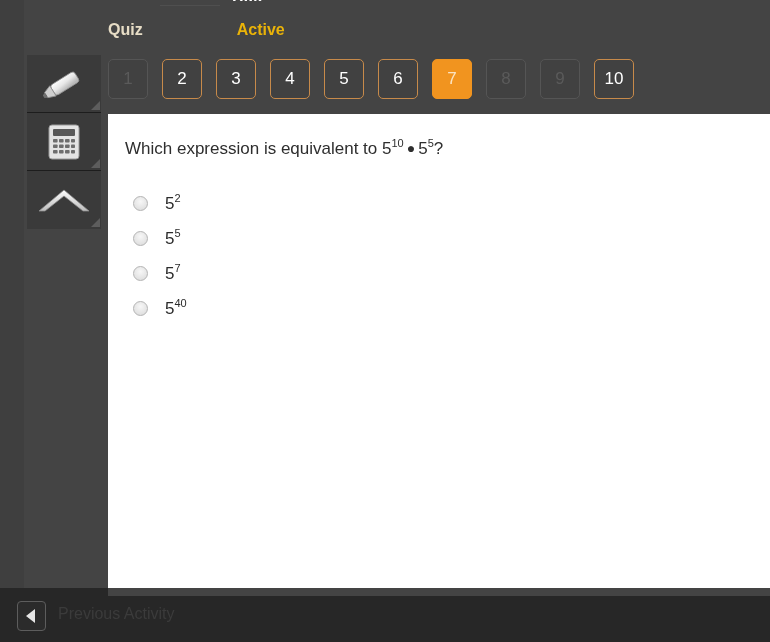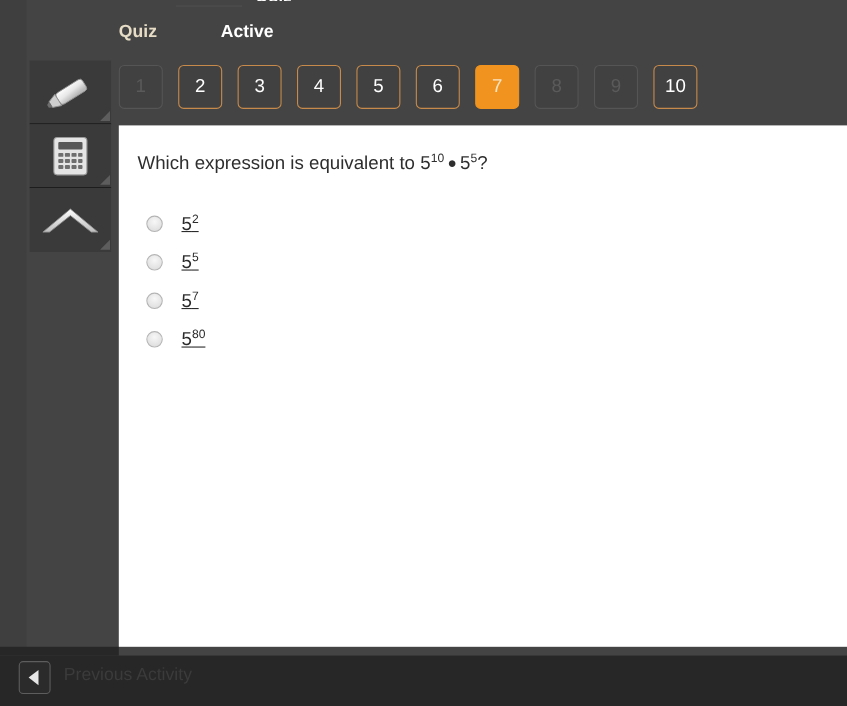--- a/index.html
+++ b/index.html
@@ -71,7 +71,7 @@
     white-space: nowrap;
   }
   .tab.quiz { color: #e7ddc6; margin-right: 58px; }
-  .tab.state { color: #ffffff; }
+  .tab.state { color: #eab308; margin-left: 36px; }
 
   
   .pager {

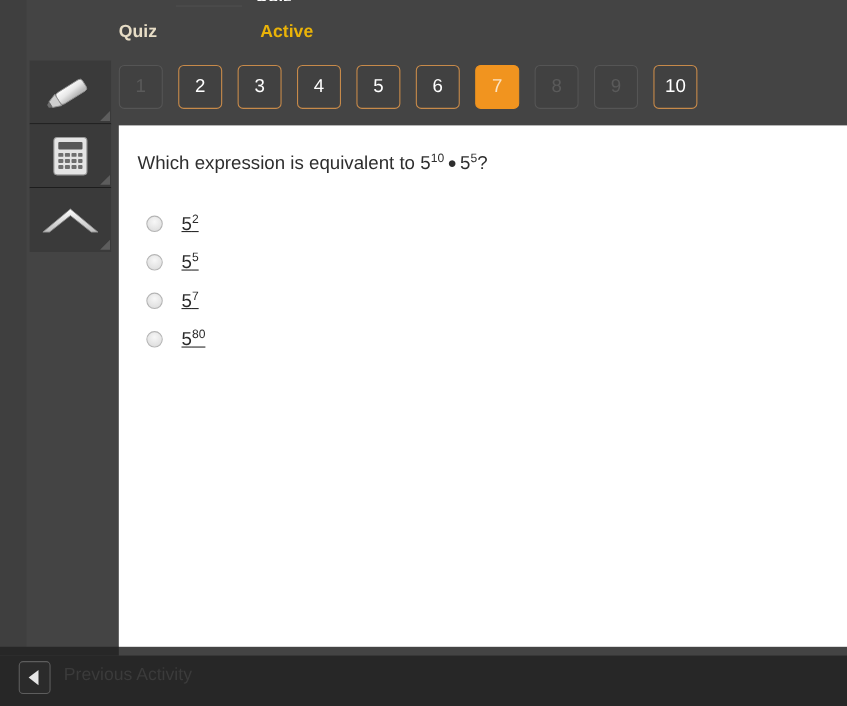--- a/index.html
+++ b/index.html
@@ -197,7 +197,6 @@
     font-size: 17px;
     color: #2b2b2b;
     white-space: nowrap;
-    text-decoration: underline;
   }
   .choice-label sup {
     font-size: 11px;

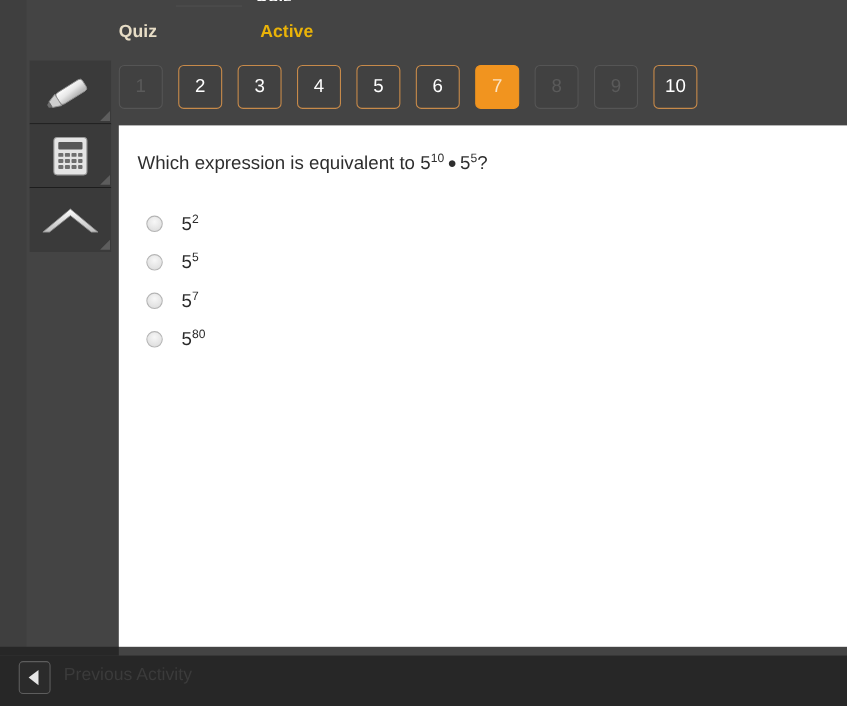--- a/index.html
+++ b/index.html
@@ -367,7 +367,7 @@
 
       <div class="choice">
         <span class="radio"></span>
-        <span class="choice-label"><span>5</span><sup>80</sup></span>
+        <span class="choice-label"><span>5</span><sup>40</sup></span>
       </div>
 
     </div>

